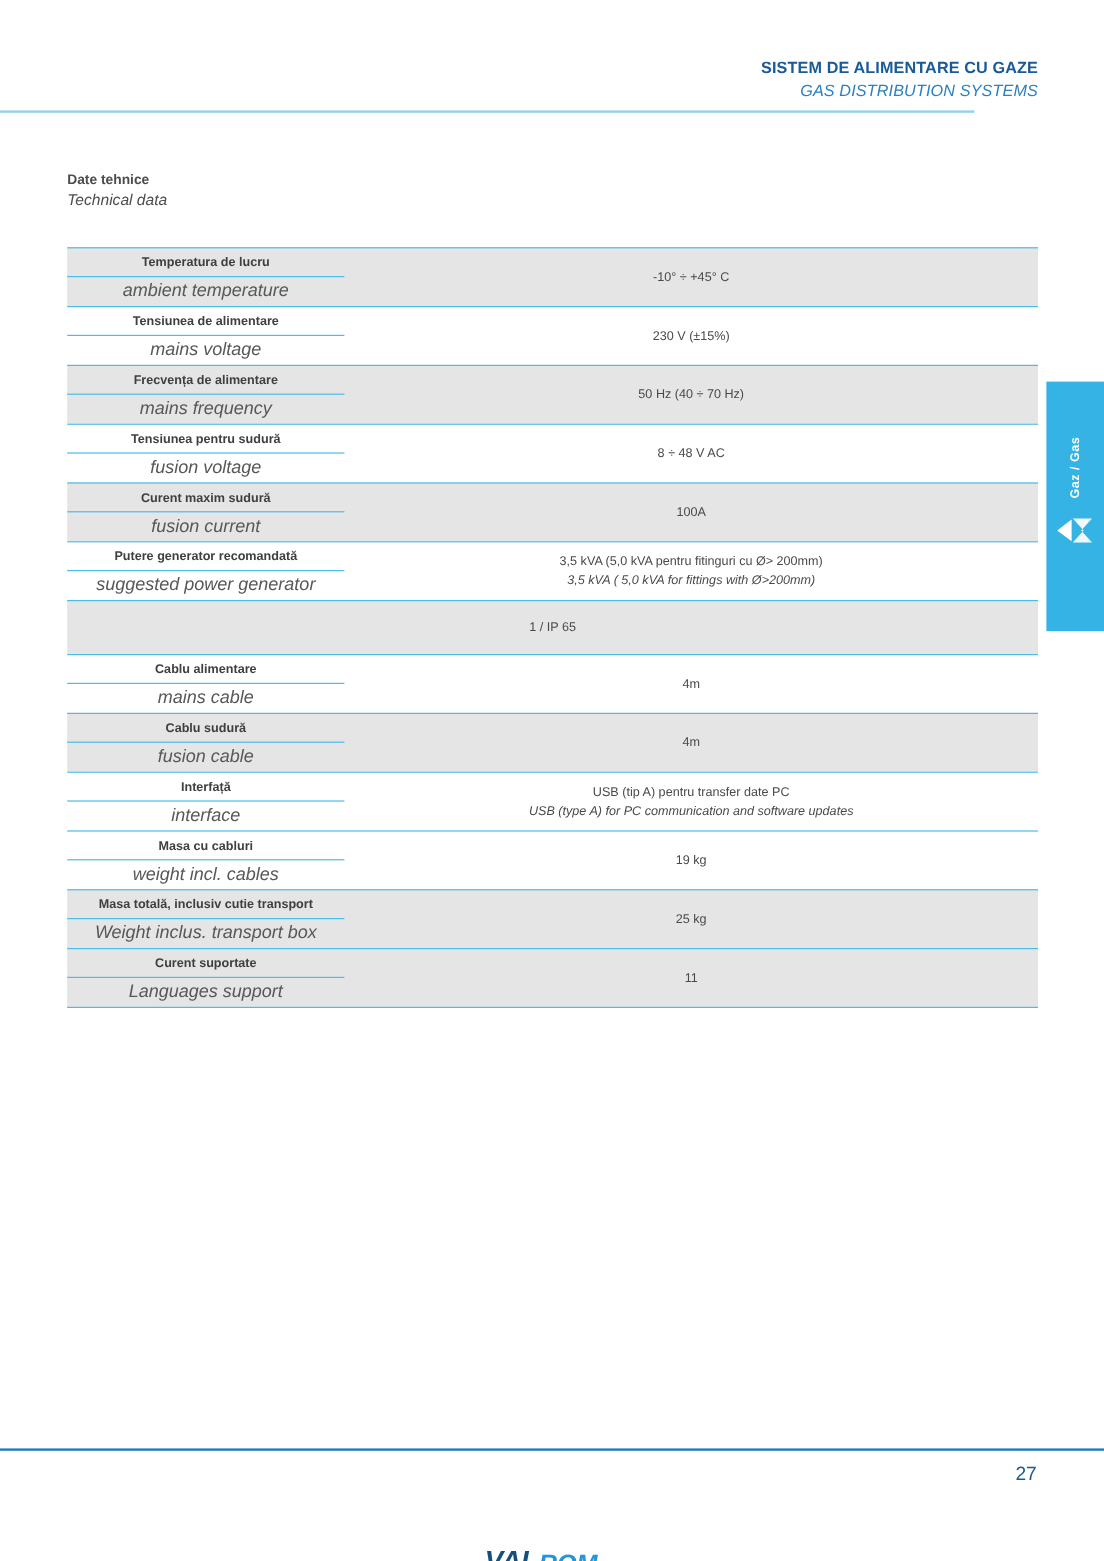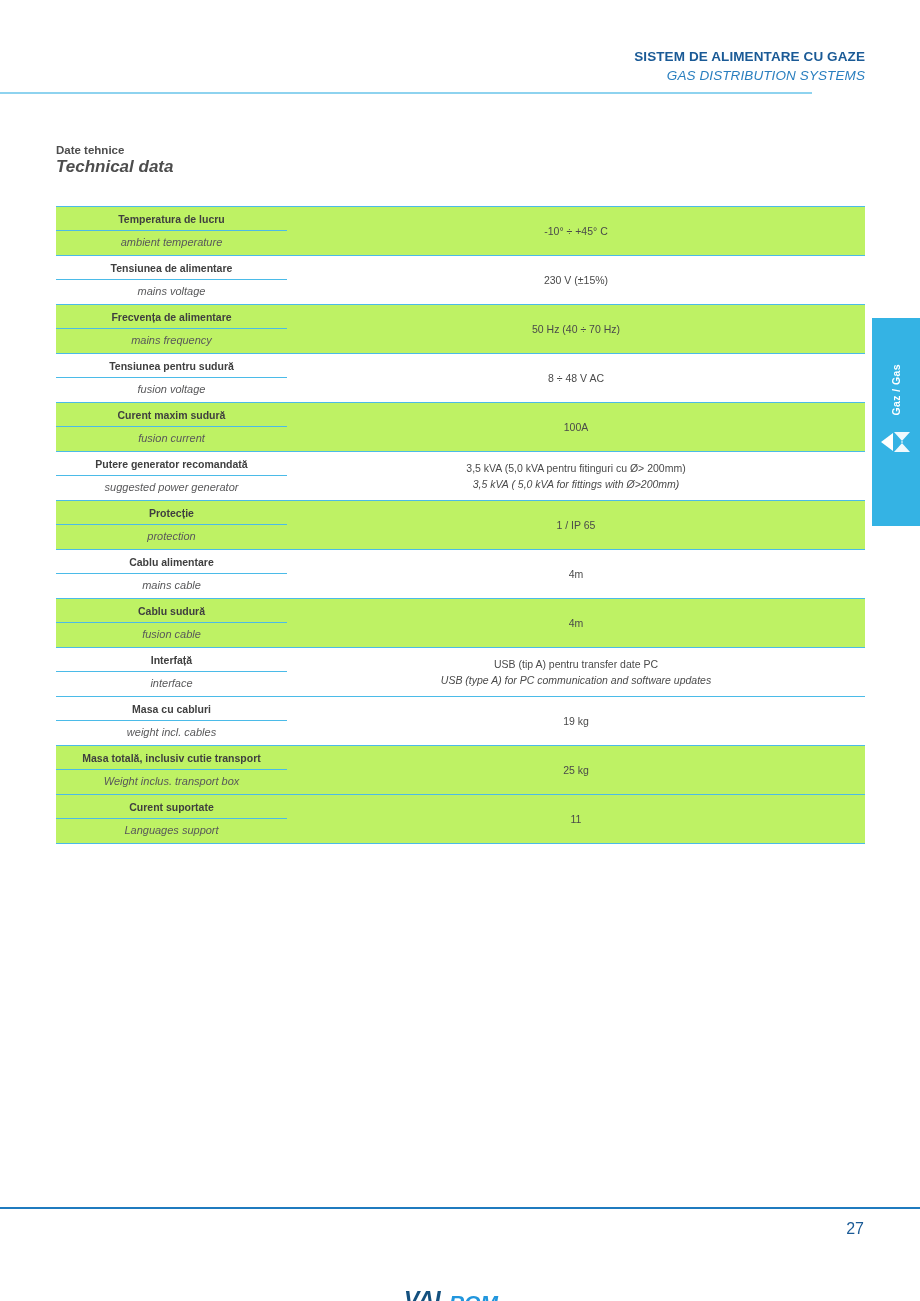--- a/index.html
+++ b/index.html
@@ -64,11 +64,10 @@
     line-height: 16px;
   }
   .section-title-en {
-    font-size: 17px;
+    font-size: 13px;
     font-style: italic;
     color: #4d4d4d;
     line-height: 17px;
-    font-weight: bold;
   }
 
   

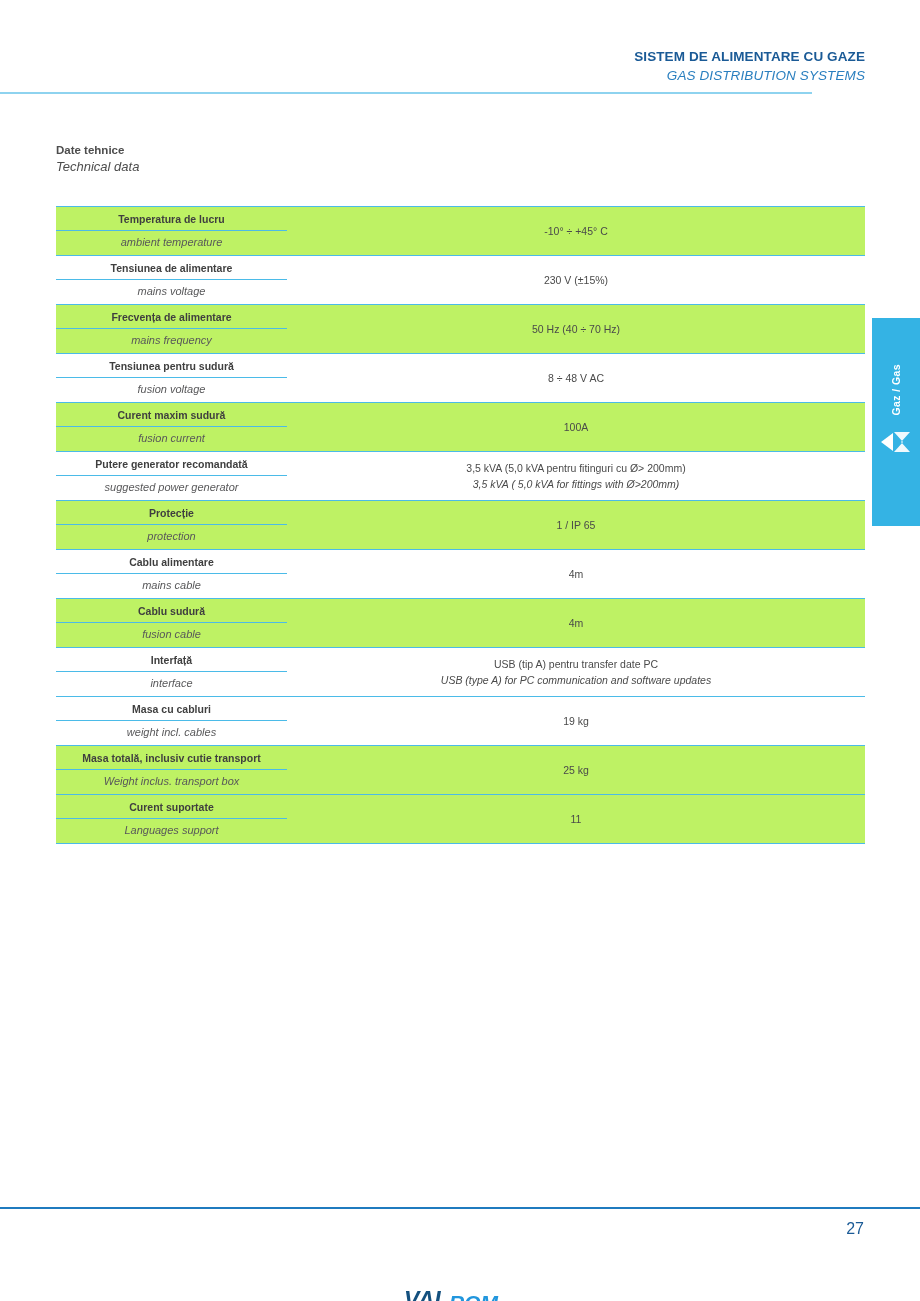--- a/index.html
+++ b/index.html
@@ -88,7 +88,7 @@
   .spec-row:last-child {
     border-bottom: 1.5px solid #4bbbe8;
   }
-  .spec-row.shaded { background: #bef264; }
+  .spec-row.shaded { background: #e5e5e5; }
   .spec-row.plain  { background: #ffffff; }
 
   .spec-label {

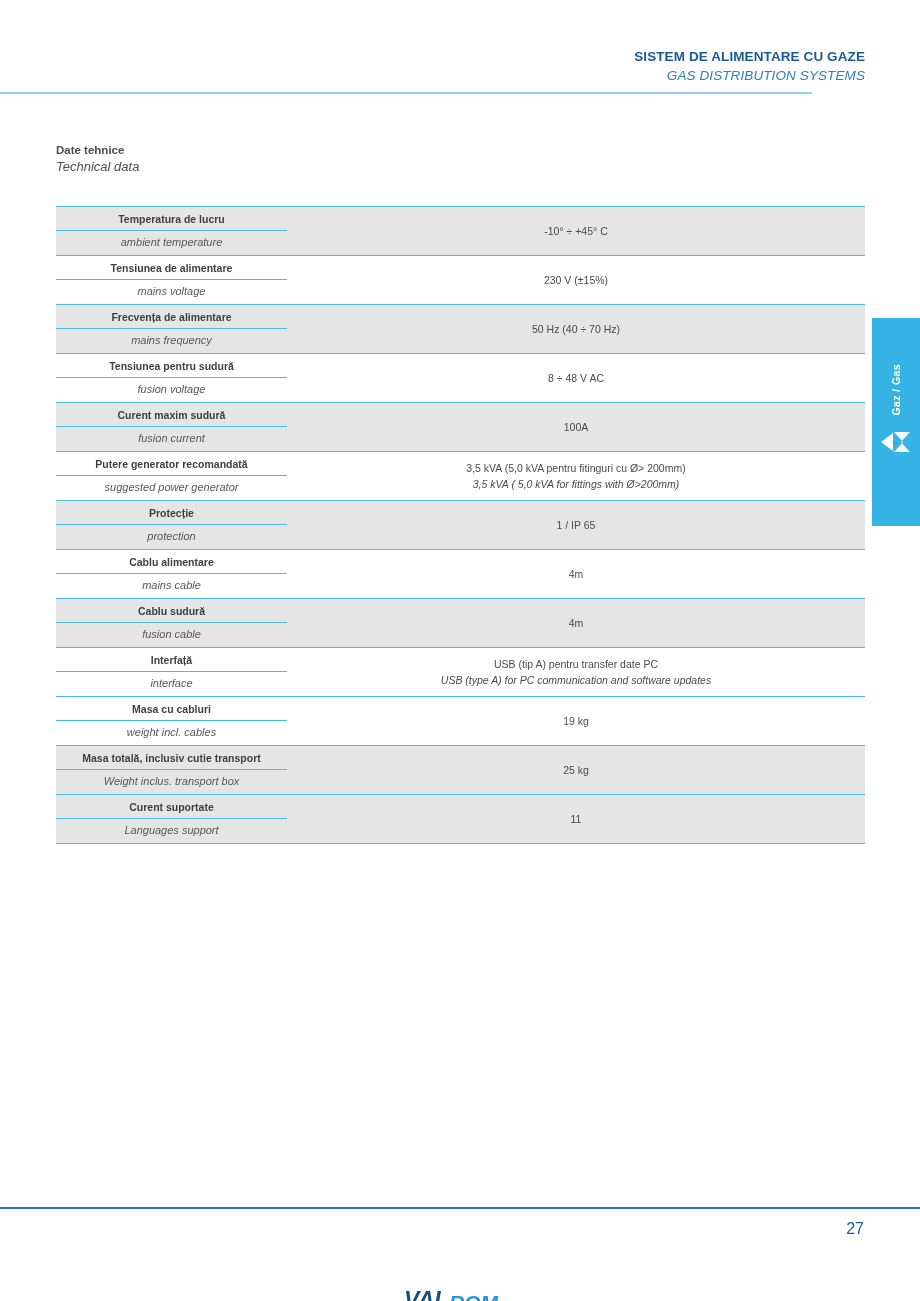--- a/index.html
+++ b/index.html
@@ -110,7 +110,7 @@
   }
   .label-en {
     text-align: center;
-    font-size: 11px;
+    font-size: 15px;
     font-style: italic;
     color: #58585a;
     padding: 5px 0 6px 0;

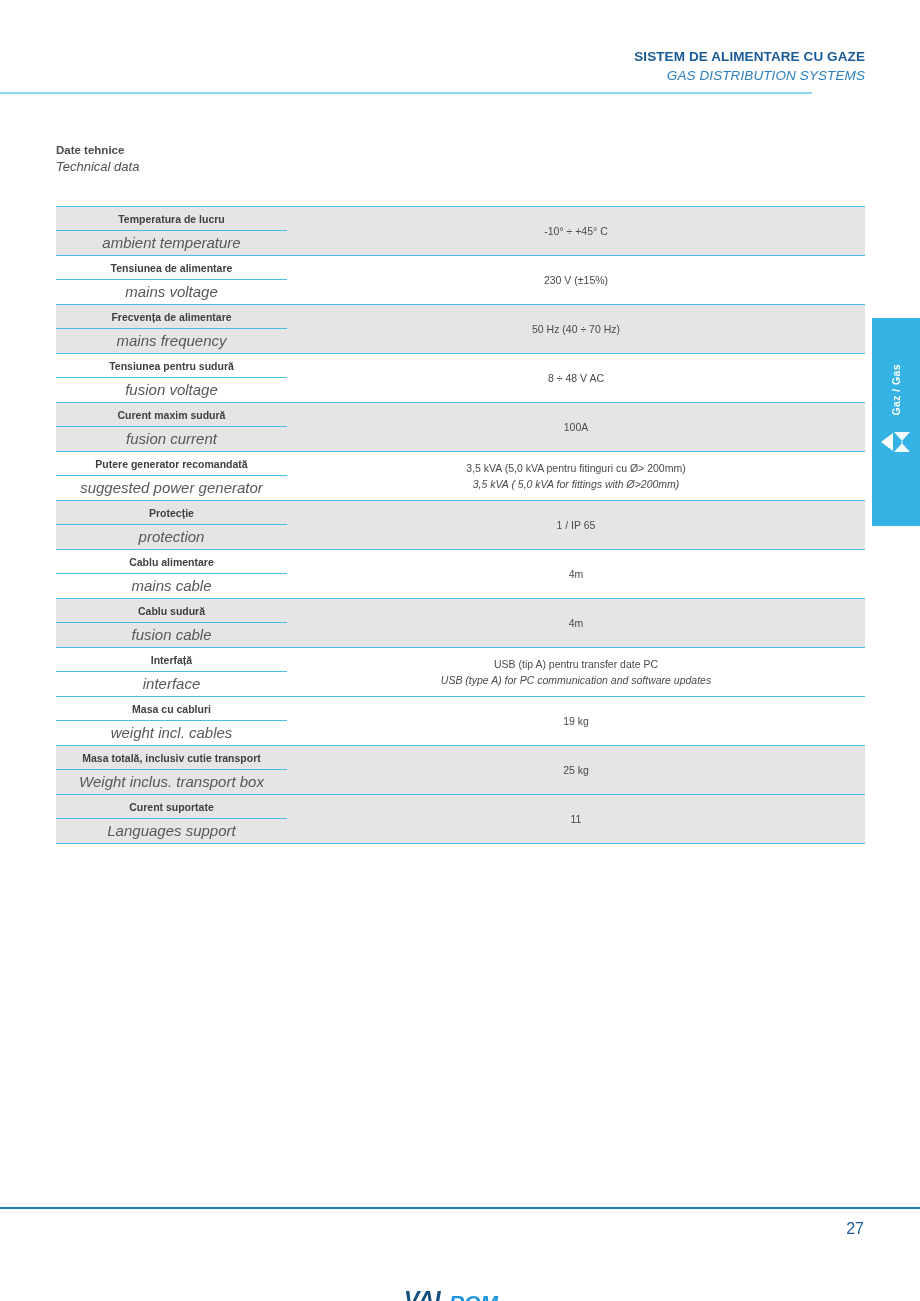--- a/index.html
+++ b/index.html
@@ -264,10 +264,6 @@
         </div>
       </div>
       <div class="spec-row shaded">
-        <div class="spec-label">
-          <div class="label-ro">Protecție</div>
-          <div class="label-en">protection</div>
-        </div>
         <div class="spec-value">
           <div class="value-ro">1 / IP 65</div>
         </div>

